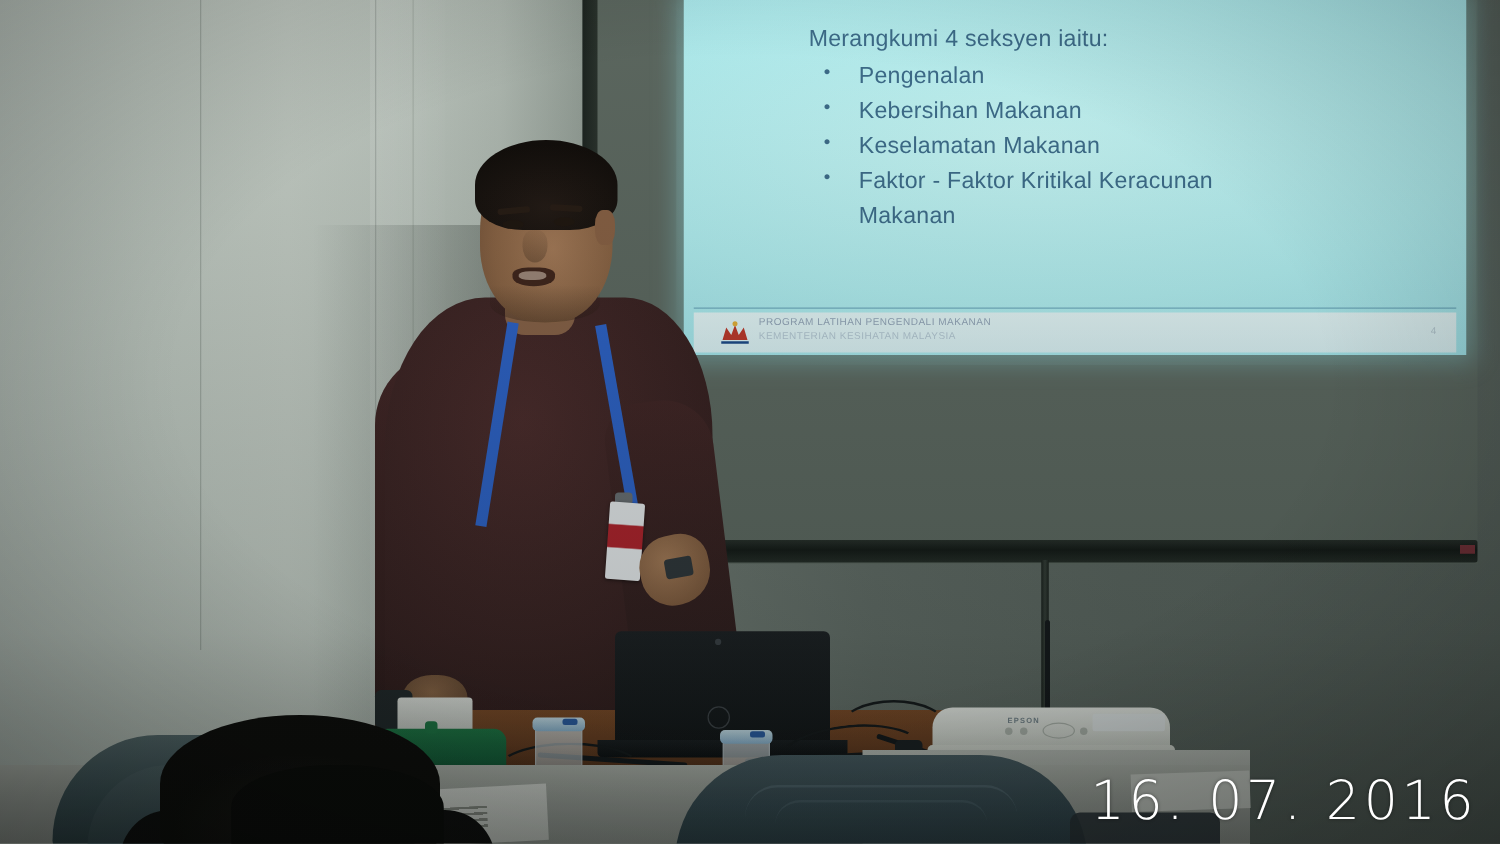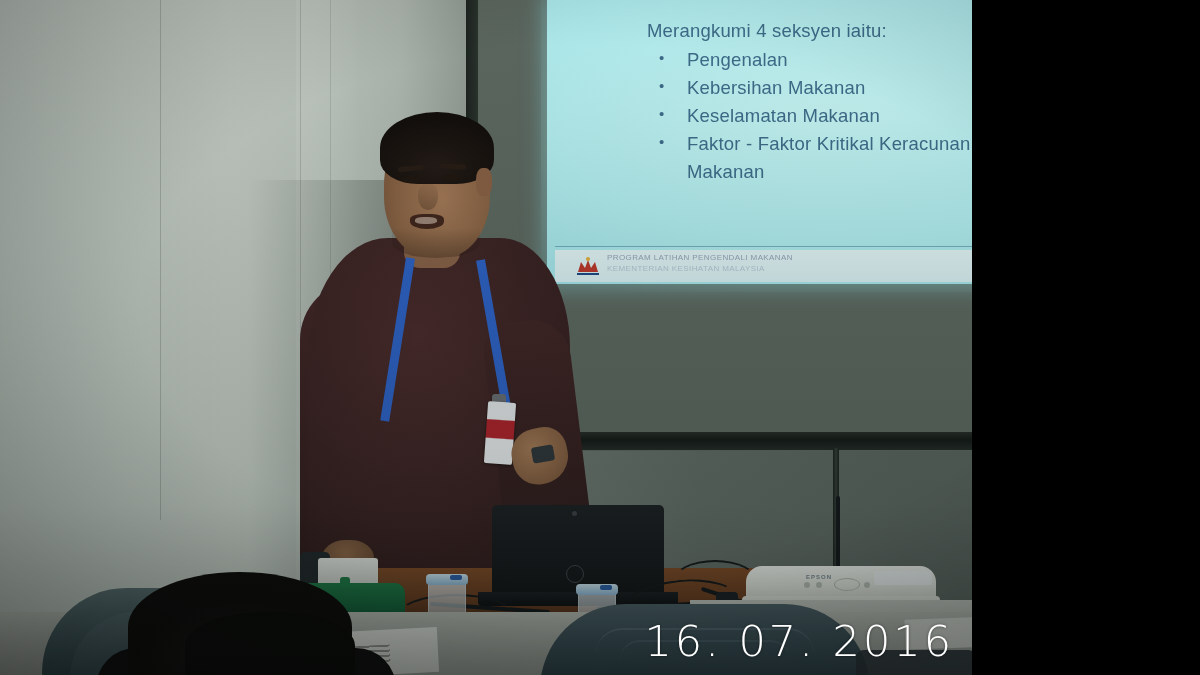--- a/index.html
+++ b/index.html
@@ -6,7 +6,7 @@
   html,body{margin:0;padding:0;background:#000;}
   *{box-sizing:border-box;}
   #scene{
-    position:relative;width:972px;height:675px;overflow:hidden;
+    position:relative;width:1200px;height:675px;overflow:hidden;
     font-family:"Liberation Sans", sans-serif;
     background:#4e544c;
   }

